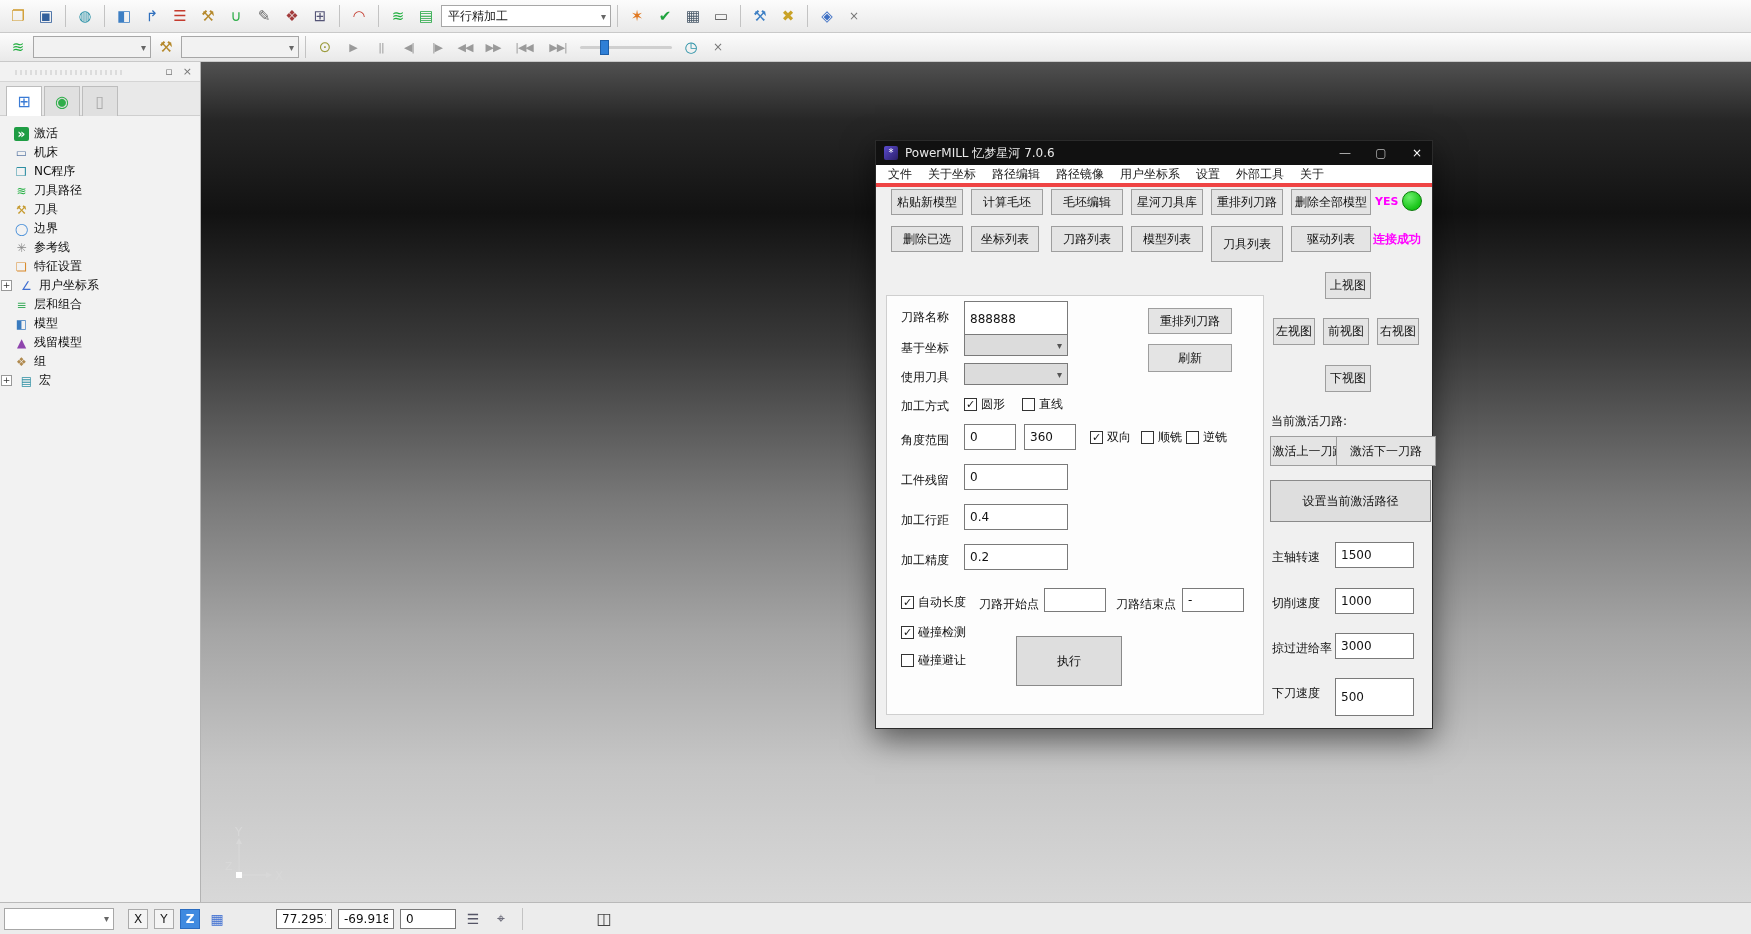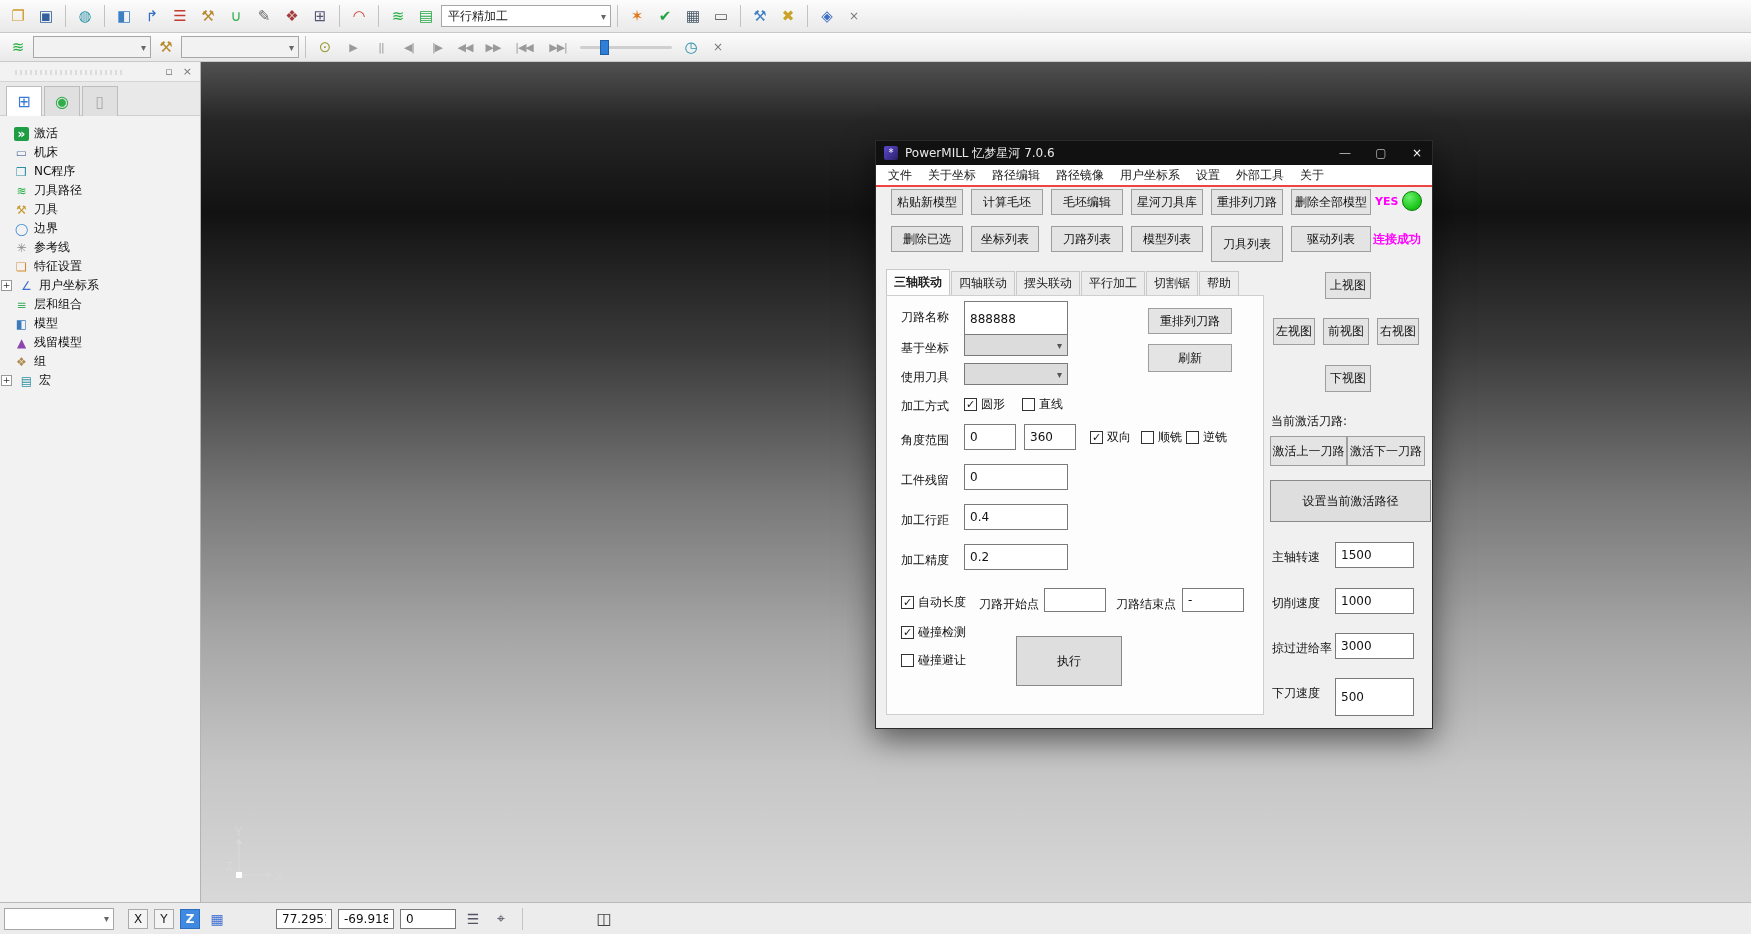--- a/index.html
+++ b/index.html
@@ -53,7 +53,7 @@
   .dlg-appicon{width:14px;height:14px;background:linear-gradient(135deg,#5b4bd0,#2a1e66);color:#fff;font-size:10px;line-height:14px;text-align:center;border-radius:2px;}
   .dlg-winbtns{margin-left:auto;display:flex;gap:22px;align-items:center;}
   .dlg-winbtns span{color:#bbb;font-size:12px;width:14px;text-align:center;}
-  .dlg-menu{height:22px;background:#fff;border-bottom:2px solid #ef4444;display:flex;align-items:center;gap:16px;padding:0 12px;font-size:12px;color:#222;}
+  .dlg-menu{height:22px;background:#fff;border-bottom:4px solid #ef4444;display:flex;align-items:center;gap:16px;padding:0 12px;font-size:12px;color:#222;}
   .btn{background:#e4e4e4;border:1px solid #9e9e9e;display:flex;align-items:center;justify-content:center;font-size:12px;color:#111;cursor:default;}
   .btn.big{background:#dedede;border-color:#8a8a8a;}
   .yes{color:#ff00ff;font-weight:bold;font-size:11px;}

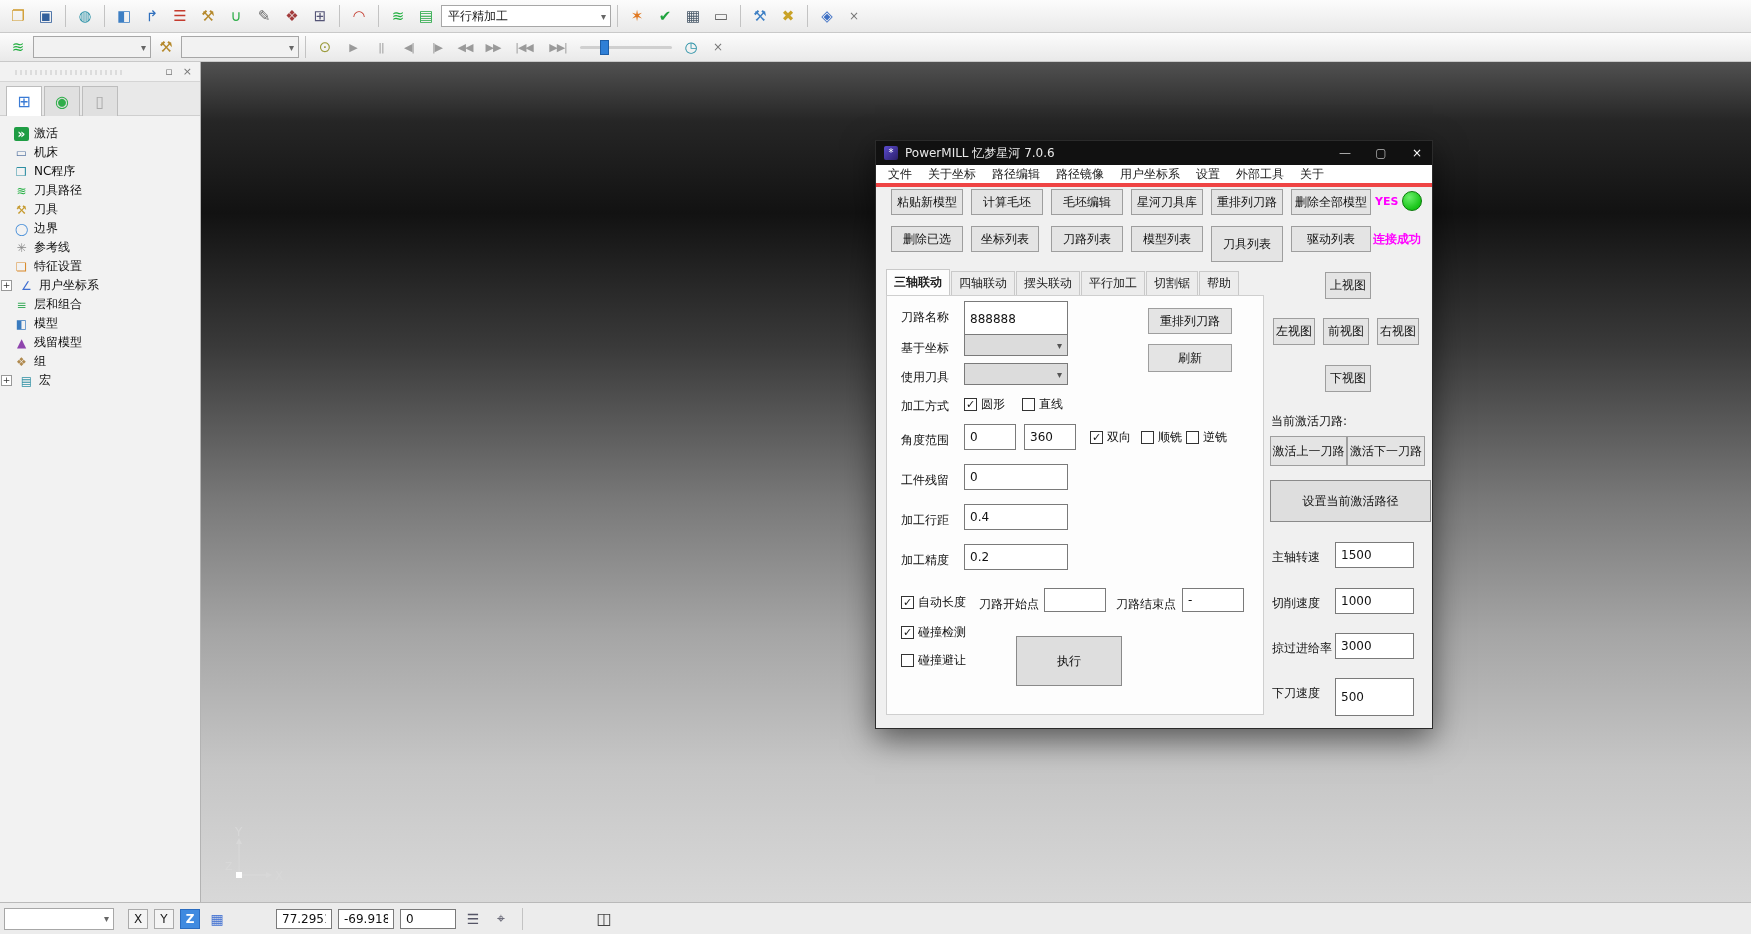--- a/index.html
+++ b/index.html
@@ -271,14 +271,6 @@
     <button class="btn ab" style="left:415px;top:85px;width:80px;height:26px;">驱动列表</button>
     <span class="connect ab" style="left:497px;top:90px;">连接成功</span>
 
-    <div class="tabs ab" style="left:10px;top:130px;">
-      <span class="tab active">三轴联动</span>
-      <span class="tab">四轴联动</span>
-      <span class="tab">摆头联动</span>
-      <span class="tab">平行加工</span>
-      <span class="tab">切割锯</span>
-      <span class="tab">帮助</span>
-    </div>
     <div class="tabbox ab" style="left:10px;top:154px;width:378px;height:420px;"></div>
 
     <span class="flabel ab" style="left:25px;top:168px;">刀路名称</span>

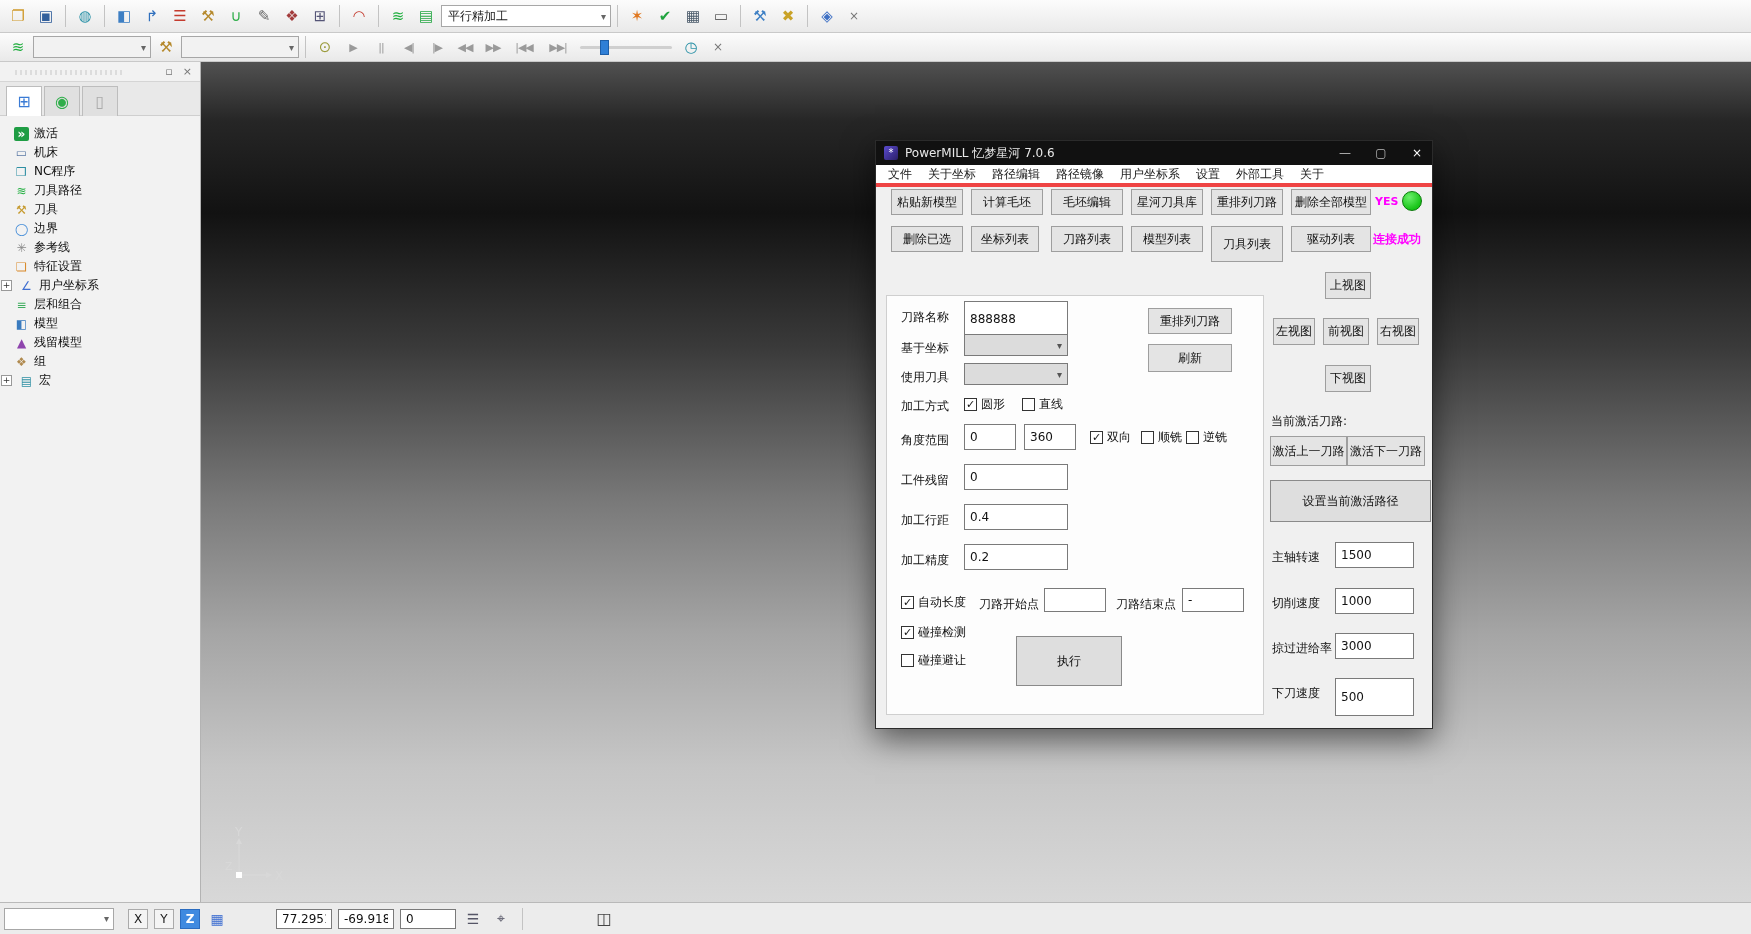--- a/index.html
+++ b/index.html
@@ -347,7 +347,7 @@
 
     <span class="flabel ab" style="left:395px;top:272px;">当前激活刀路:</span>
     <button class="btn ab" style="left:394px;top:295px;width:77px;height:30px;">激活上一刀路</button>
-    <button class="btn ab" style="left:471px;top:295px;width:78px;height:30px;">激活下一刀路</button>
+    <button class="btn ab" style="left:460px;top:295px;width:100px;height:30px;">激活下一刀路</button>
     <button class="btn big ab" style="left:394px;top:339px;width:161px;height:42px;">设置当前激活路径</button>
 
     <span class="flabel ab" style="left:396px;top:408px;">主轴转速</span>

